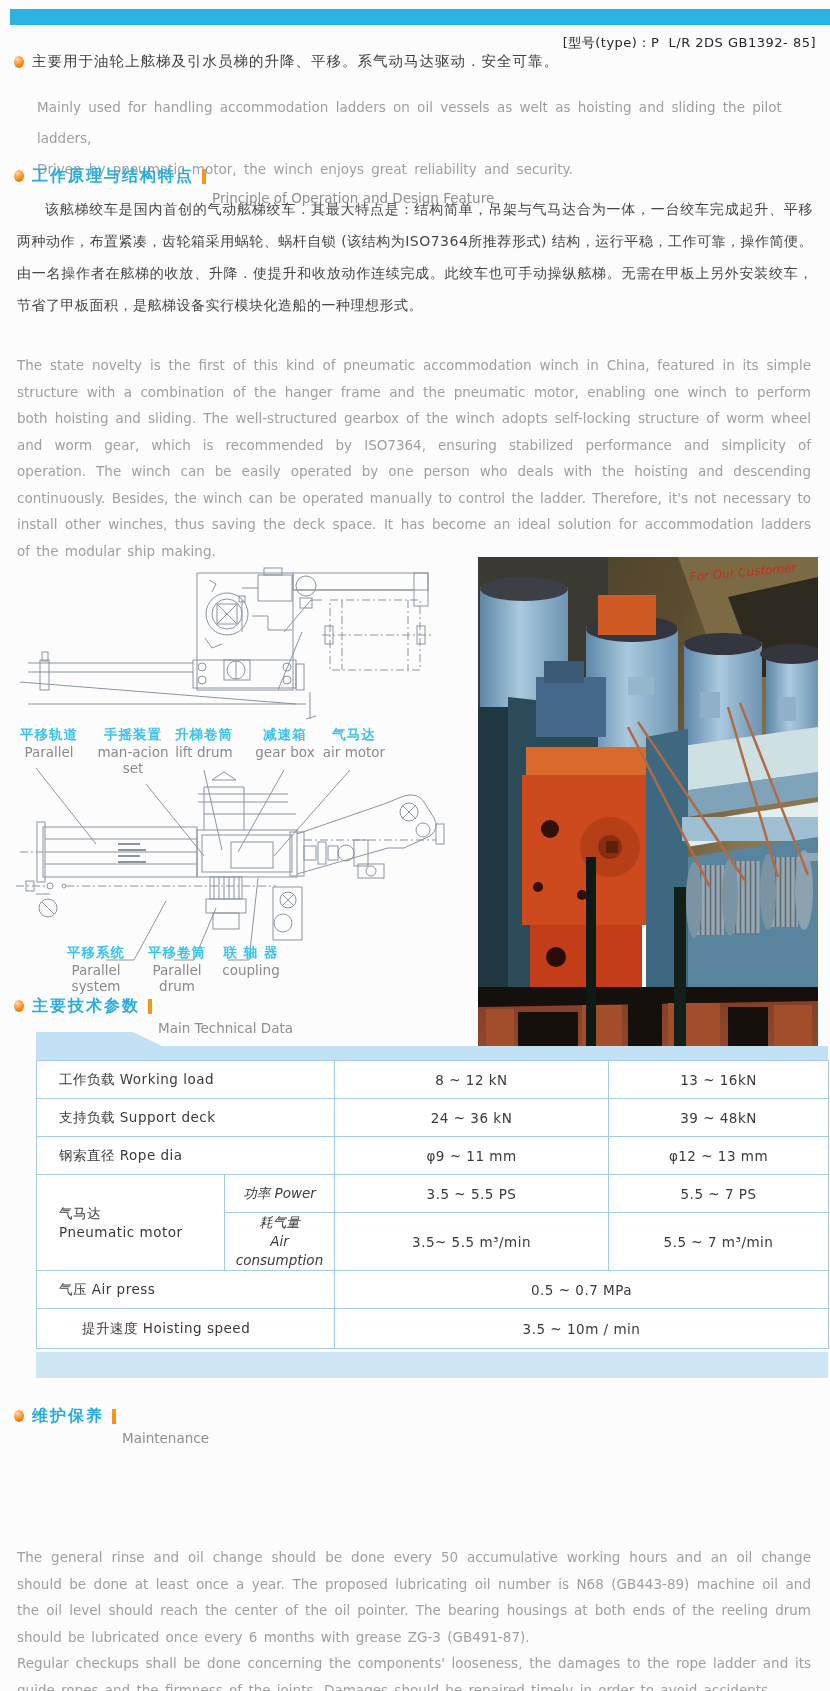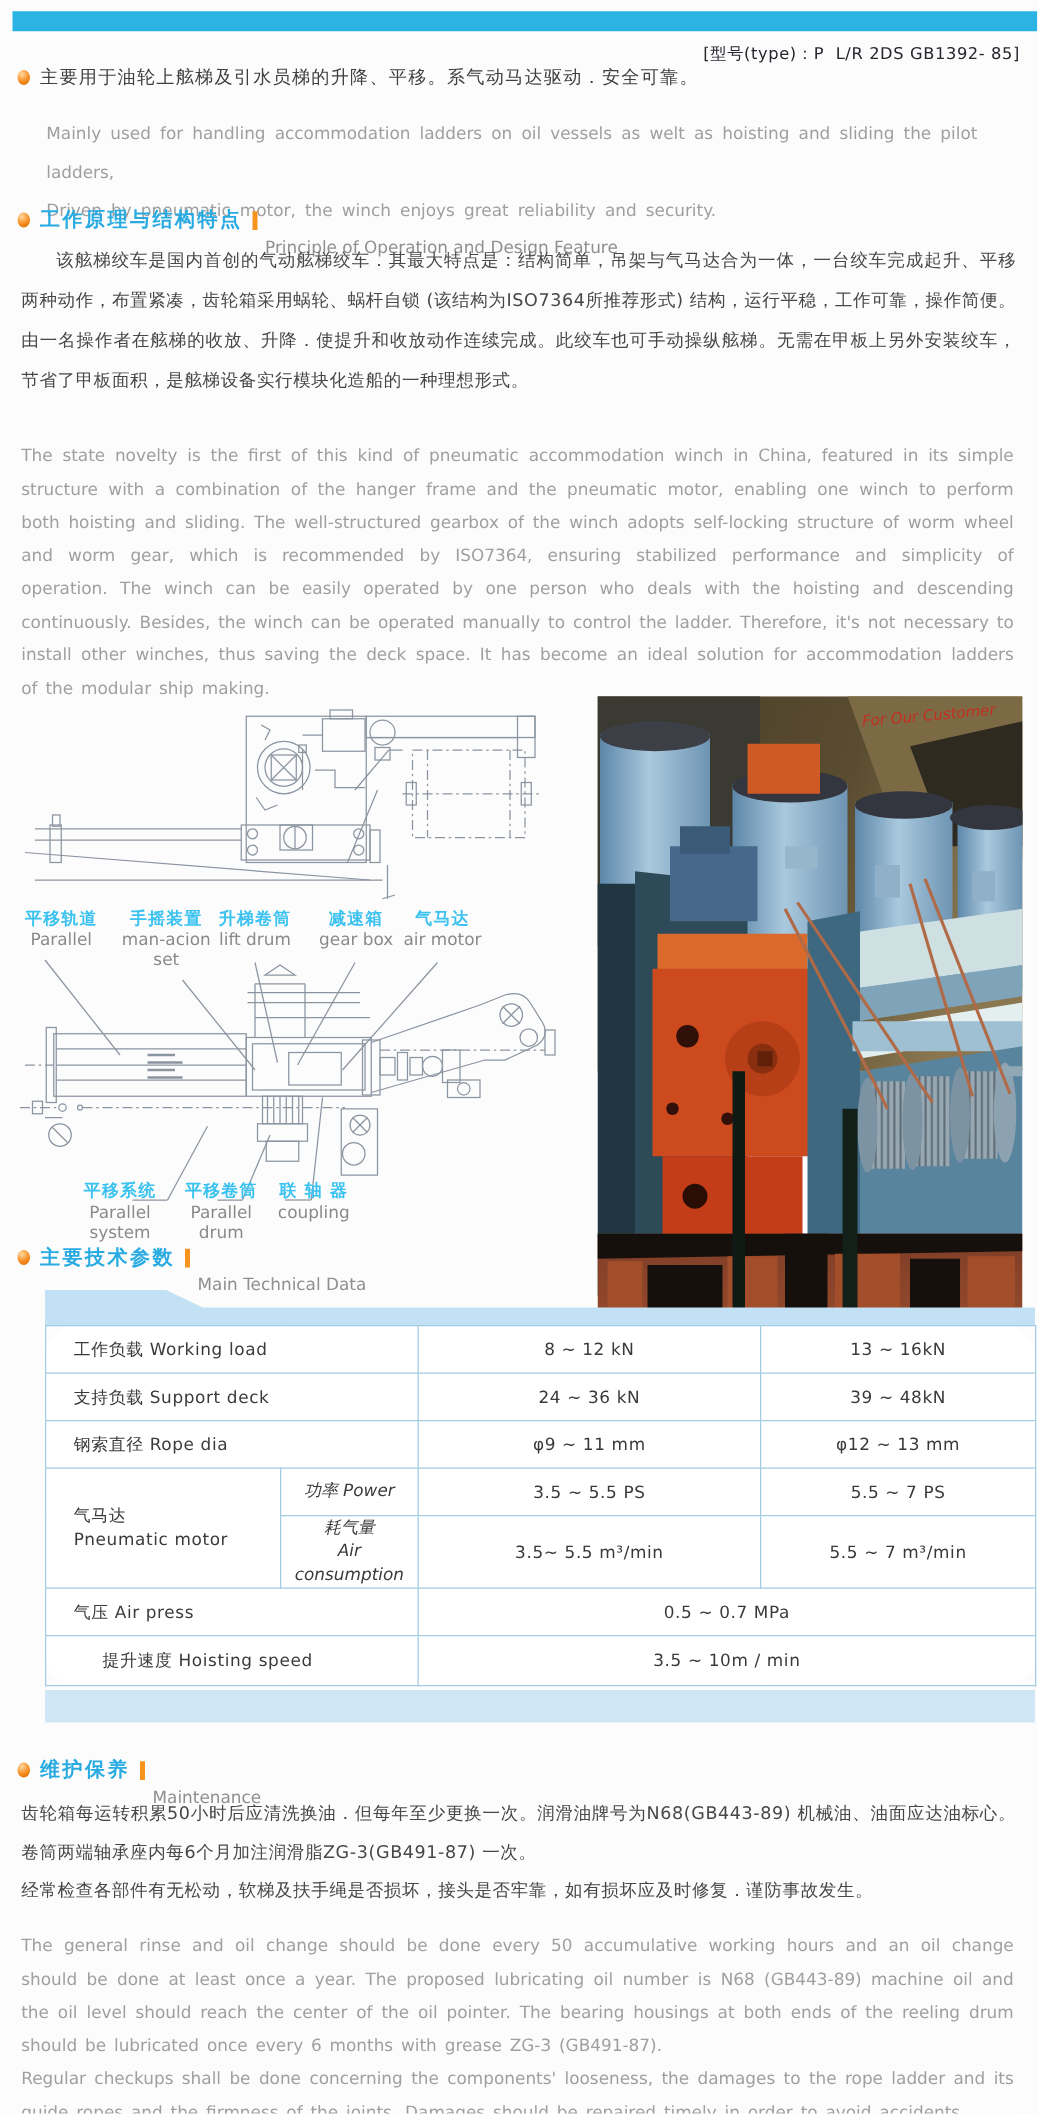--- a/index.html
+++ b/index.html
@@ -445,10 +445,6 @@
     <span class="sec-en">Maintenance</span>
   </div>
 
-  <div class="body-cn-2 para">
-    <div>齿轮箱每运转积累50小时后应清洗换油．但每年至少更换一次。润滑油牌号为N68(GB443-89) 机械油、油面应达油标心。卷筒两端轴承座内每6个月加注润滑脂ZG-3(GB491-87) 一次。</div>
-    <div>经常检查各部件有无松动，软梯及扶手绳是否损坏，接头是否牢靠，如有损坏应及时修复．谨防事故发生。</div>
-  </div>
 
   <div class="body-en-2 para">
     <div>The general rinse and oil change should be done every 50 accumulative working hours and an oil change should be done at least once a year. The proposed lubricating oil number is N68 (GB443-89) machine oil and the oil level should reach the center of the oil pointer. The bearing housings at both ends of the reeling drum should be lubricated once every 6 months with grease ZG-3 (GB491-87).</div>

